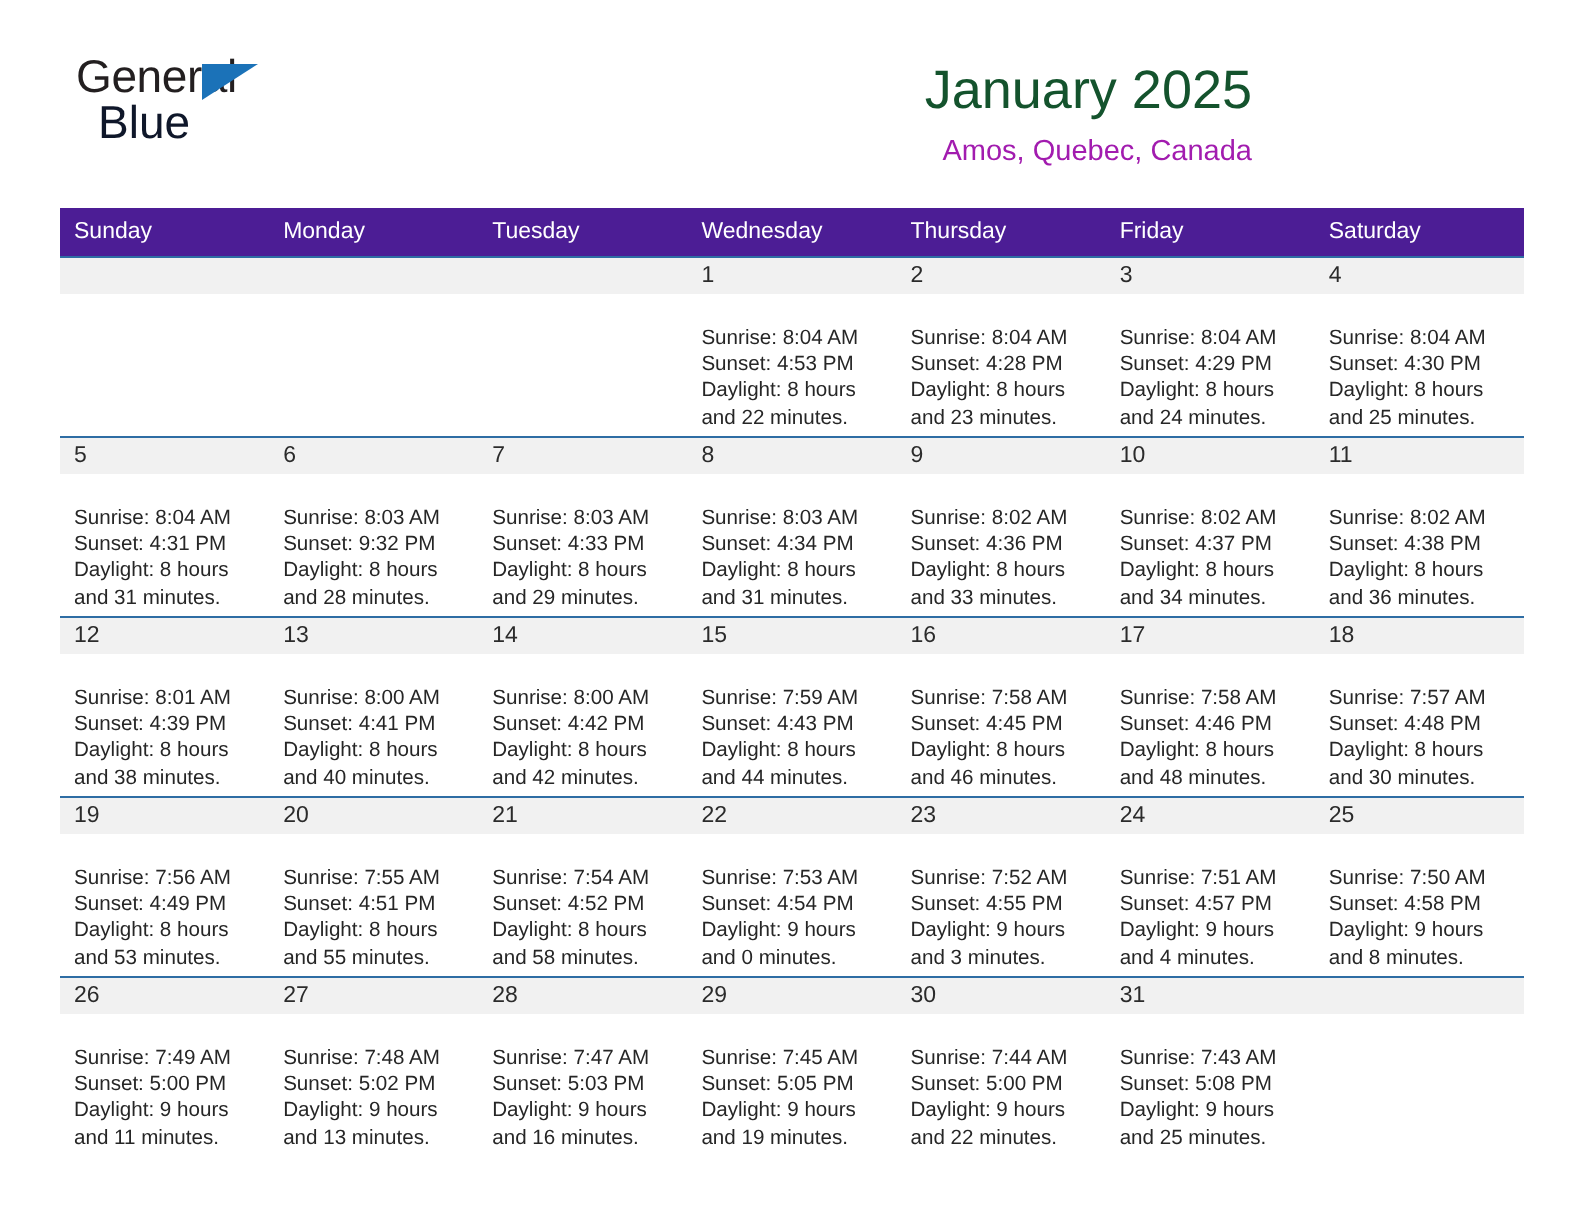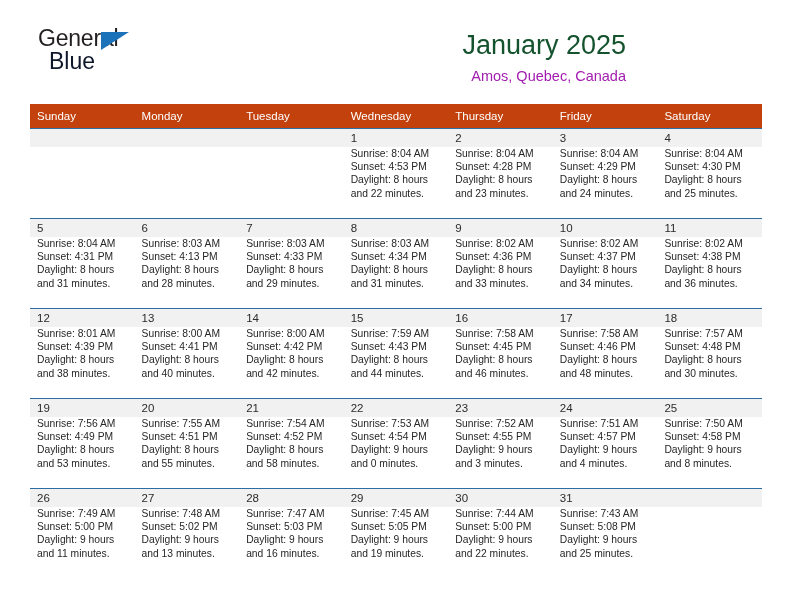--- a/index.html
+++ b/index.html
@@ -31,7 +31,7 @@
   .cal col { width: 104.57px; }
 
   .dow-row th {
-    background: #c2410c; color: #ffffff; font-weight: normal;
+    background: #4c1d95; color: #ffffff; font-weight: normal;
     font-size: 11.5px; text-align: left; padding: 6px 0 6px 7px;
     height: 22px; vertical-align: middle;
   }

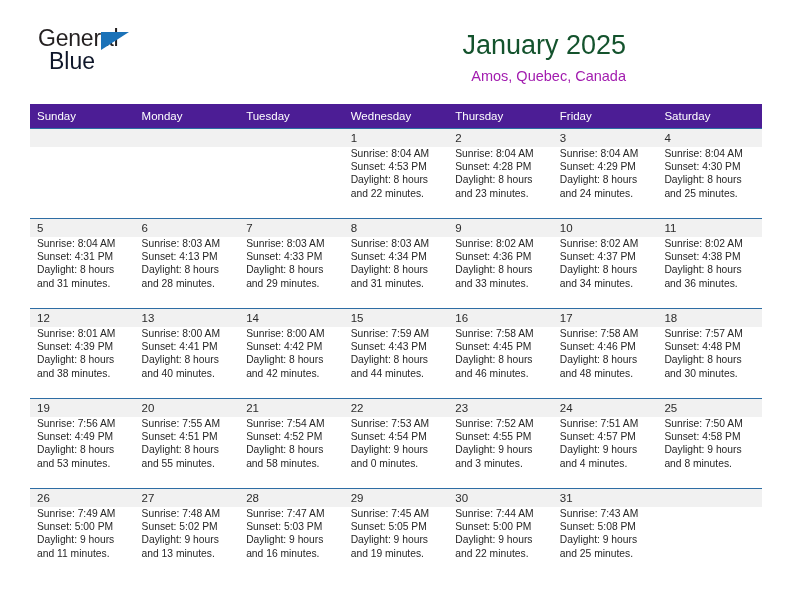--- a/index.html
+++ b/index.html
@@ -47,7 +47,7 @@
     padding: 3px 0 3px 7px; height: 18px; line-height: 13px;
   }
   .blank .daynum { color: transparent; }
-  .info { padding: 0 6px 0 7px; font-size: 10.3px; color: #262626; line-height: 13.2px; }
+  .info { padding: 16px 6px 0 7px; font-size: 10.3px; color: #262626; line-height: 13.2px; }
   .info div { white-space: nowrap; }
 </style>
 </head>

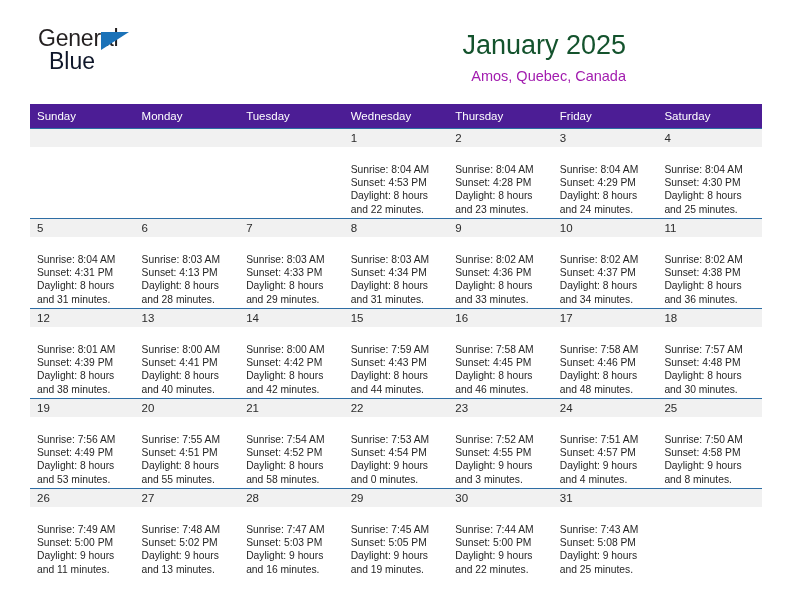--- a/index.html
+++ b/index.html
@@ -150,7 +150,7 @@
             <div class="daynum">6</div>
             <div class="info">
               <div>Sunrise: 8:03 AM</div>
-              <div>Sunset: 4:13 PM</div>
+              <div>Sunset: 9:32 PM</div>
               <div>Daylight: 8 hours</div>
               <div>and 28 minutes.</div>
             </div>

